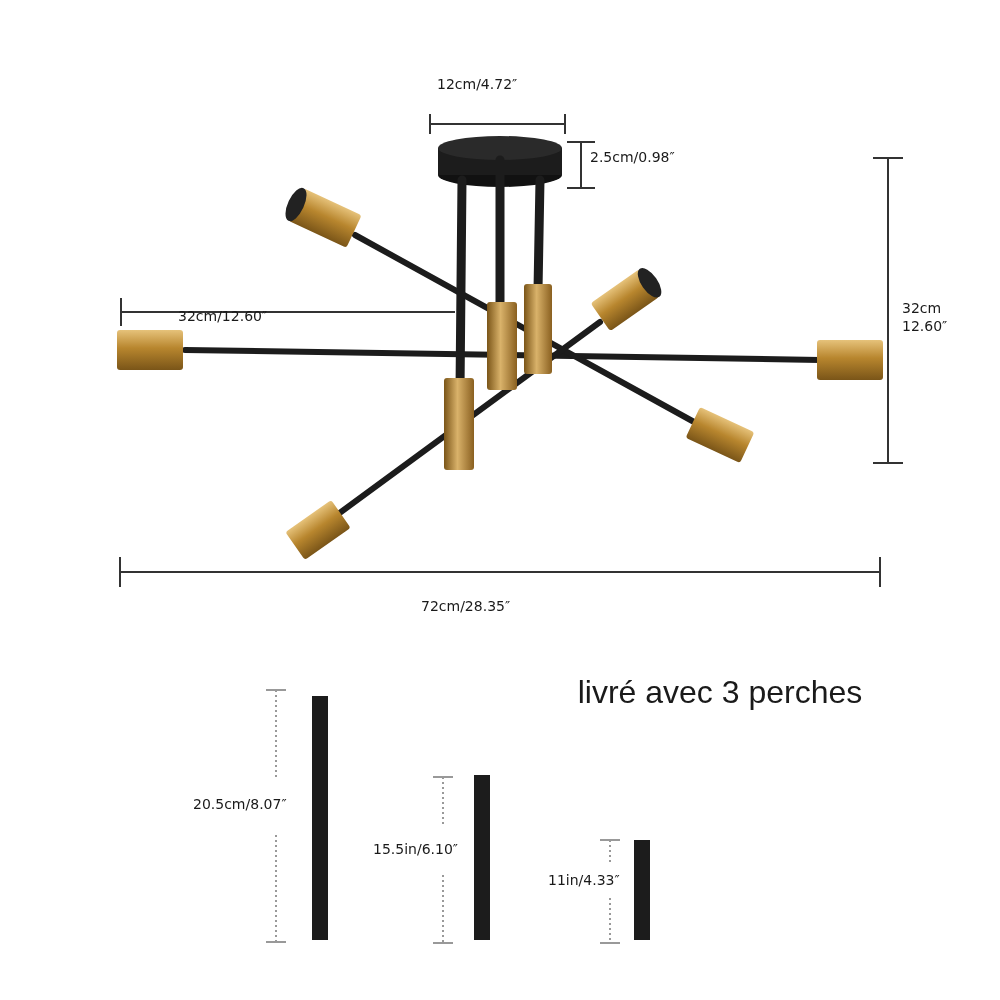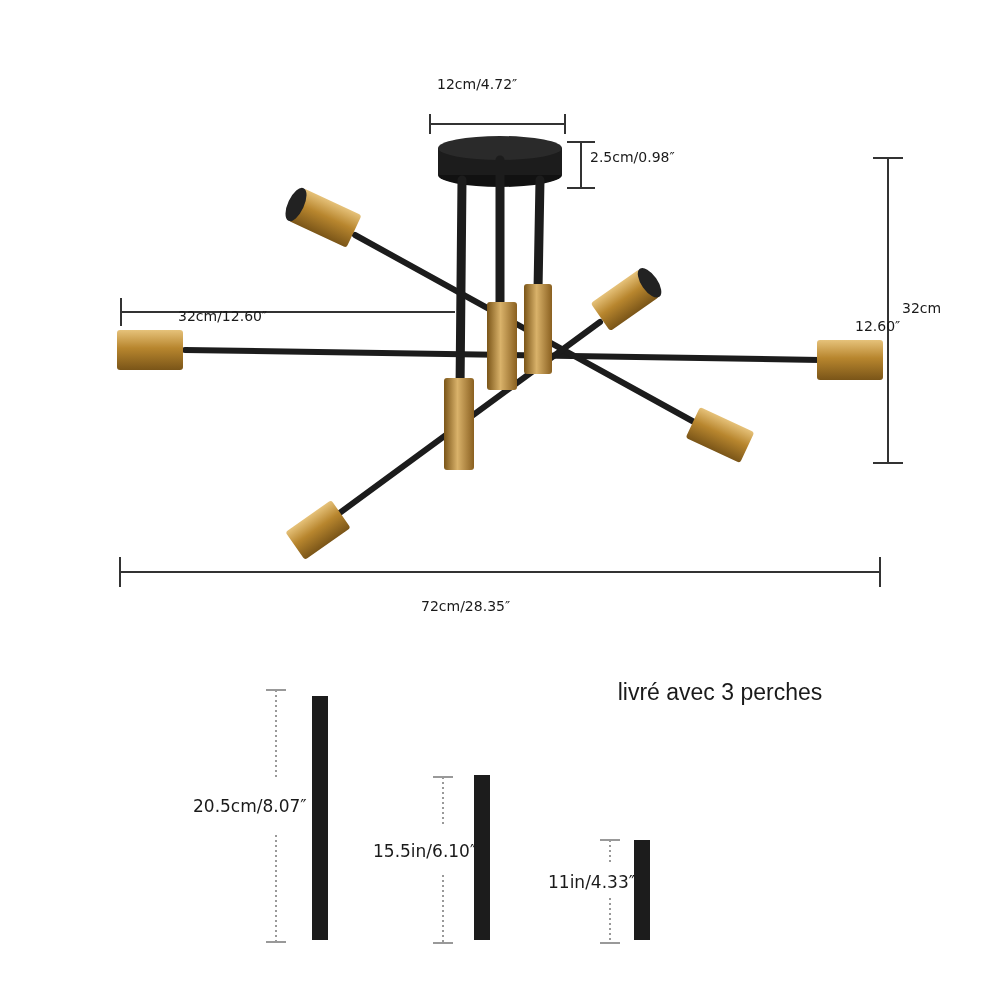--- a/index.html
+++ b/index.html
@@ -106,7 +106,7 @@
 <div class="lbl dim" style="left:590px;top:141px;margin-top:8px;">2.5cm/0.98″</div>
 <div class="lbl dim" style="left:178px;top:272px;margin-top:36px;">32cm/12.60″</div>
 <div class="lbl dim" style="left:902px;top:287px;margin-top:13px;">32cm</div>
-<div class="lbl dim" style="left:855px;top:318px;">12.60″</div>
+<div class="lbl dim" style="left:902px;top:318px;">12.60″</div>
 <div class="lbl dim" style="left:421px;top:598px;">72cm/28.35″</div>
 
 <div class="lbl small" style="left:193px;top:796px;">20.5cm/8.07″</div>

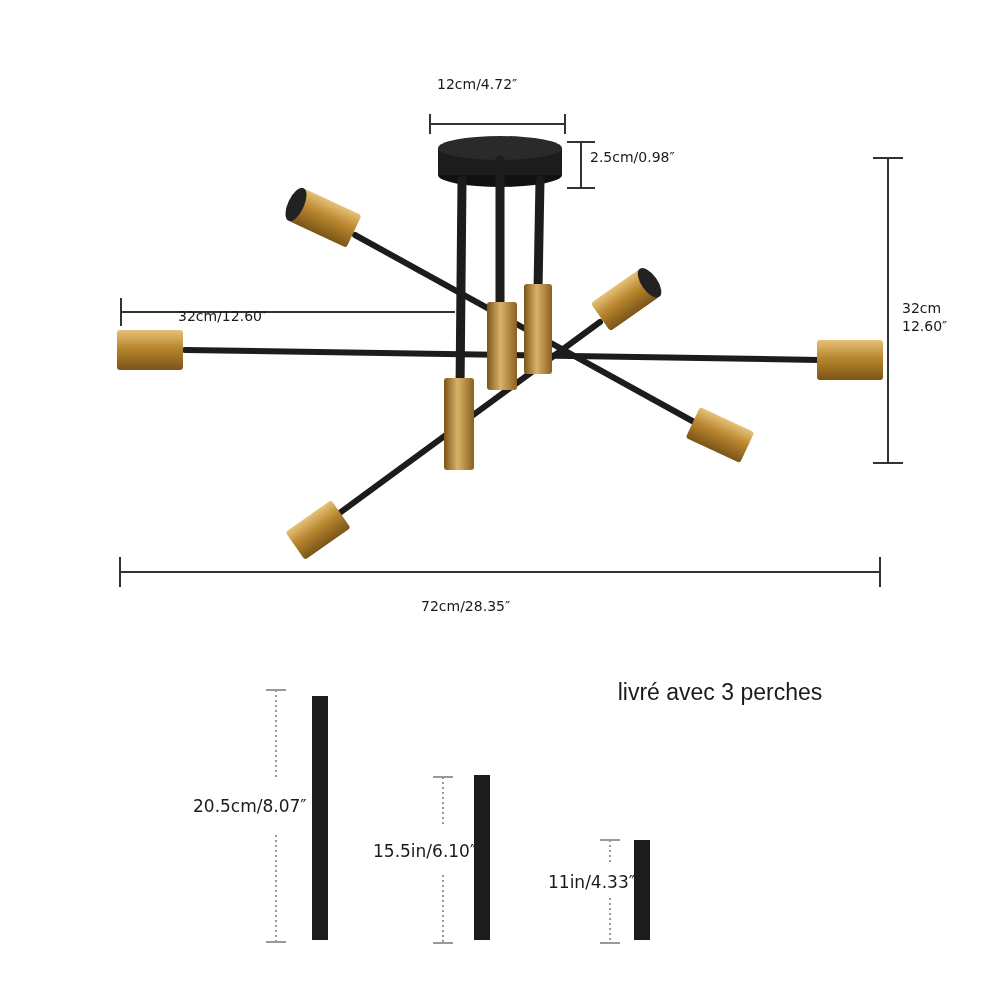--- a/index.html
+++ b/index.html
@@ -7,7 +7,7 @@
   .lbl{position:absolute;white-space:nowrap;}
   .dim{font-size:14px;text-align:center;}
   .small{font-size:17px;}
-  .fr{font-family:"Liberation Sans",sans-serif;font-size:23px;text-align:center;position:absolute;left:470px;top:677px;width:500px;line-height:30px;}
+  .fr{font-family:"Liberation Sans",sans-serif;font-size:32px;text-align:center;position:absolute;left:470px;top:677px;width:500px;line-height:30px;}
   svg{position:absolute;left:0;top:0;}
 </style>
 </head>

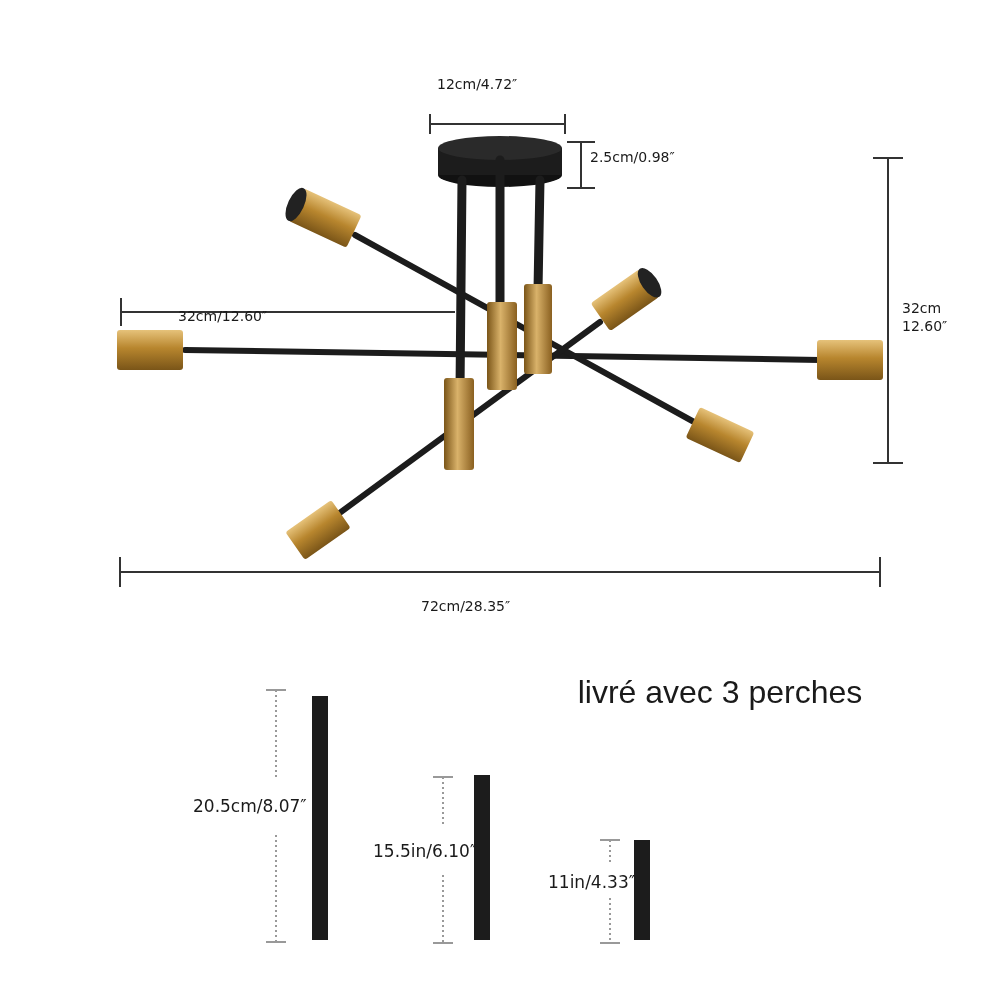--- a/index.html
+++ b/index.html
@@ -6,7 +6,7 @@
   body{width:1000px;height:1000px;position:relative;overflow:hidden;font-family:"DejaVu Sans","Liberation Sans",sans-serif;color:#1a1a1a;}
   .lbl{position:absolute;white-space:nowrap;}
   .dim{font-size:14px;text-align:center;}
-  .small{font-size:17px;}
+  .small{font-size:14px;}
   .fr{font-family:"Liberation Sans",sans-serif;font-size:32px;text-align:center;position:absolute;left:470px;top:677px;width:500px;line-height:30px;}
   svg{position:absolute;left:0;top:0;}
 </style>

